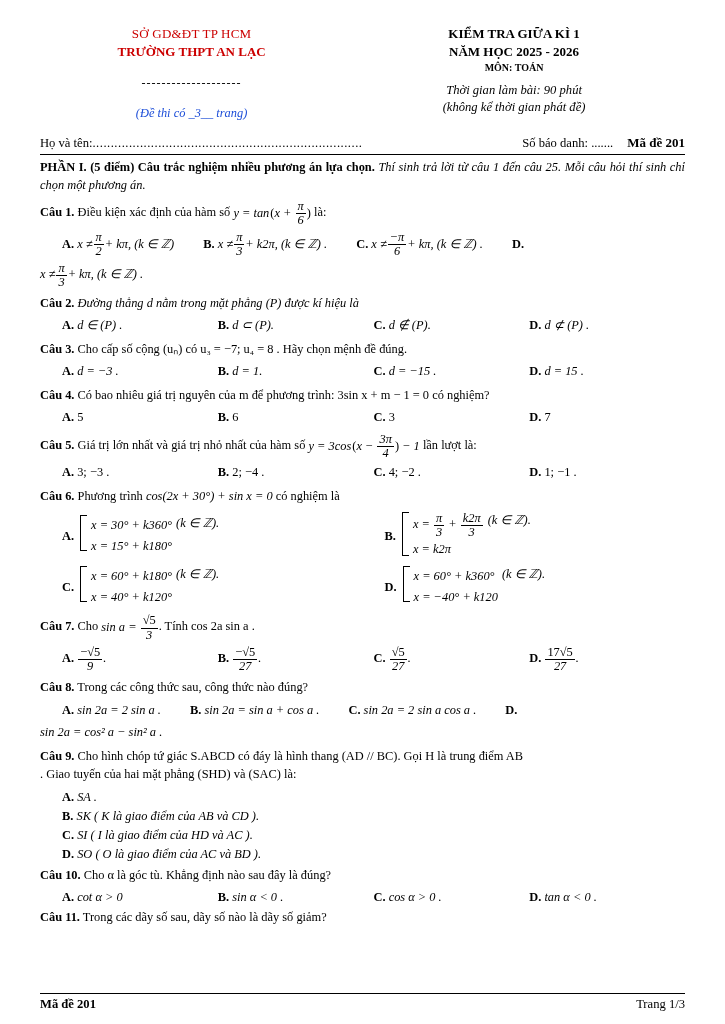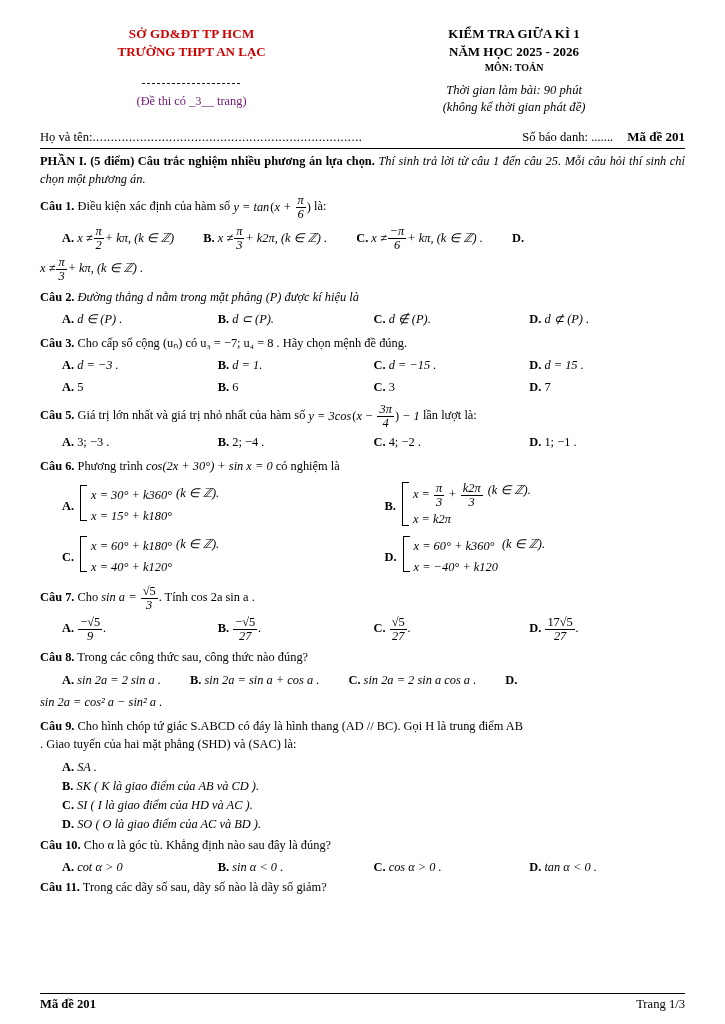--- a/index.html
+++ b/index.html
@@ -37,7 +37,7 @@
     text-align: center;
   }
   .hl1 {
-    font-weight: bold;
+    font-weight: normal;
     font-size: 13px;
     letter-spacing: .2px;
   }

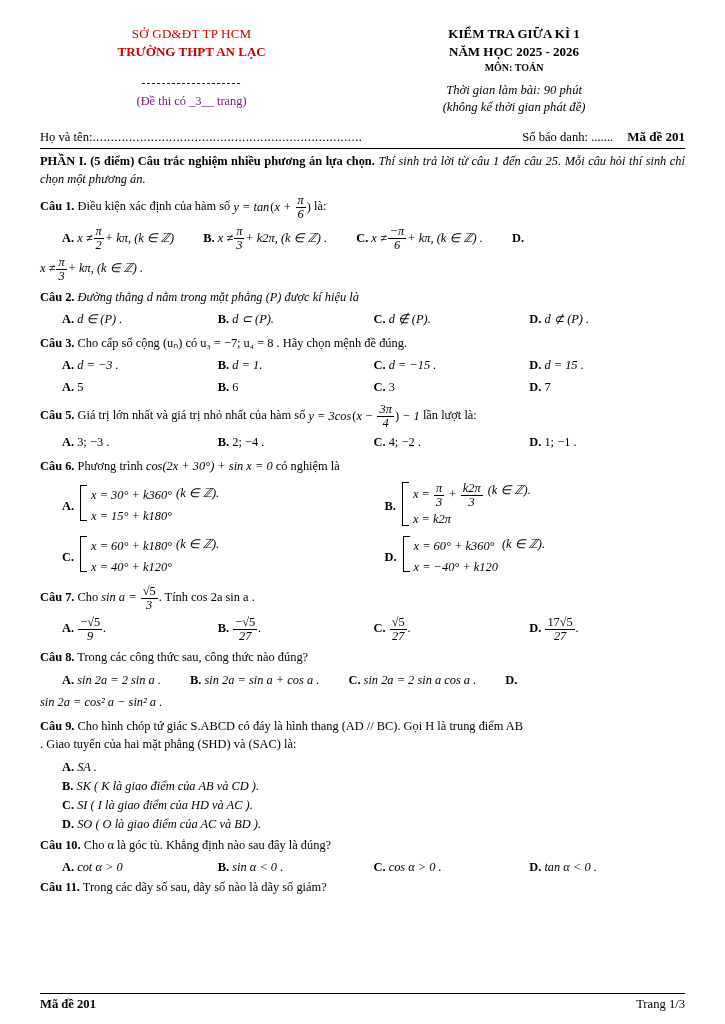--- a/index.html
+++ b/index.html
@@ -53,8 +53,9 @@
     font-size: 12px;
   }
   .paren {
-    color: #701a75;
-    margin-top: 3px;
+    color: #1d4ed8;
+    font-style: italic;
+    margin-top: 15px;
     font-size: 12.4px;
   }
   .hr1 {

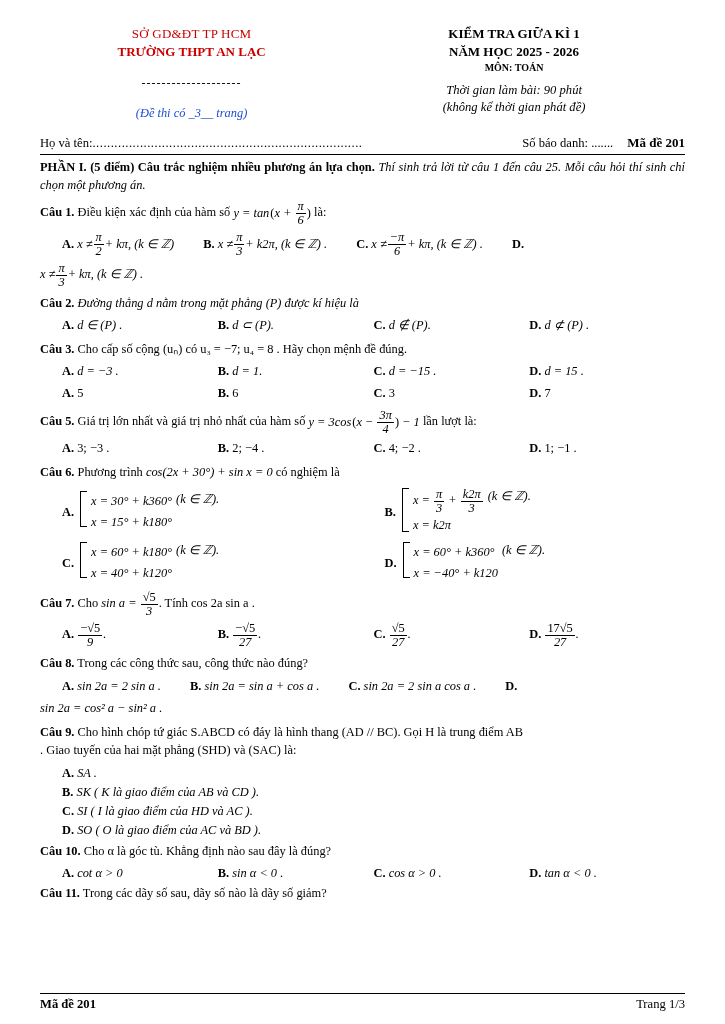--- a/index.html
+++ b/index.html
@@ -283,6 +283,9 @@
     <div><span class="b">D.</span> <span class="math">d = 15 .</span></div>
   </div>
 
+  <div class="q">
+    <span class="b">Câu 4.</span><span> Có bao nhiêu giá trị nguyên của m để phương trình: 3sin x + m − 1 = 0 có nghiệm?</span>
+  </div>
   <div class="ansrow indent">
     <div><span class="b">A.</span> <span>5</span></div>
     <div><span class="b">B.</span> <span>6</span></div>

